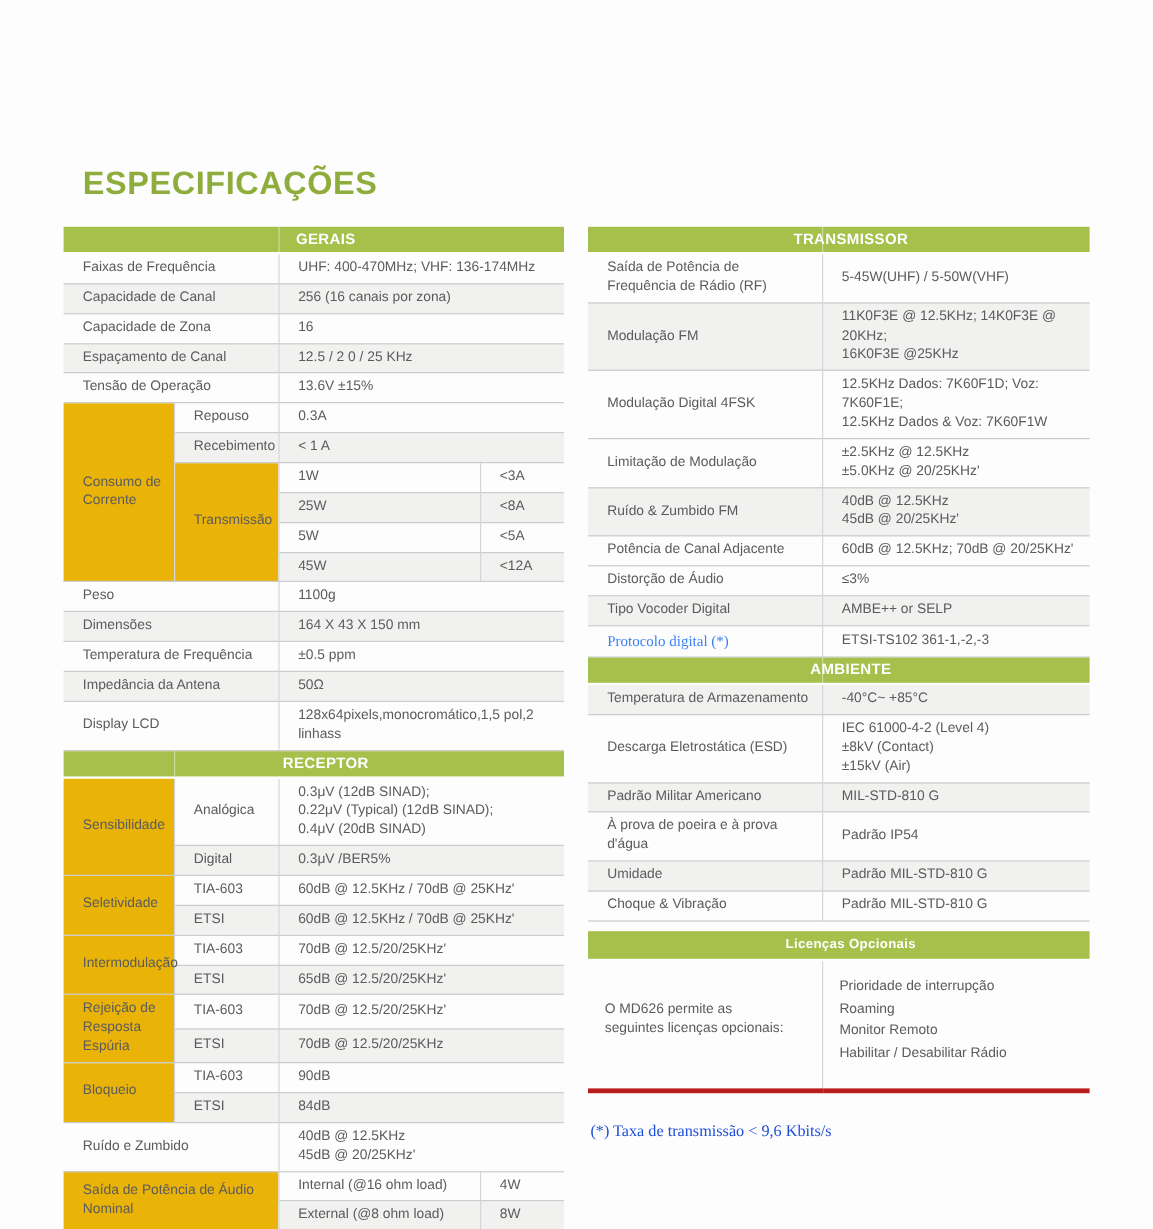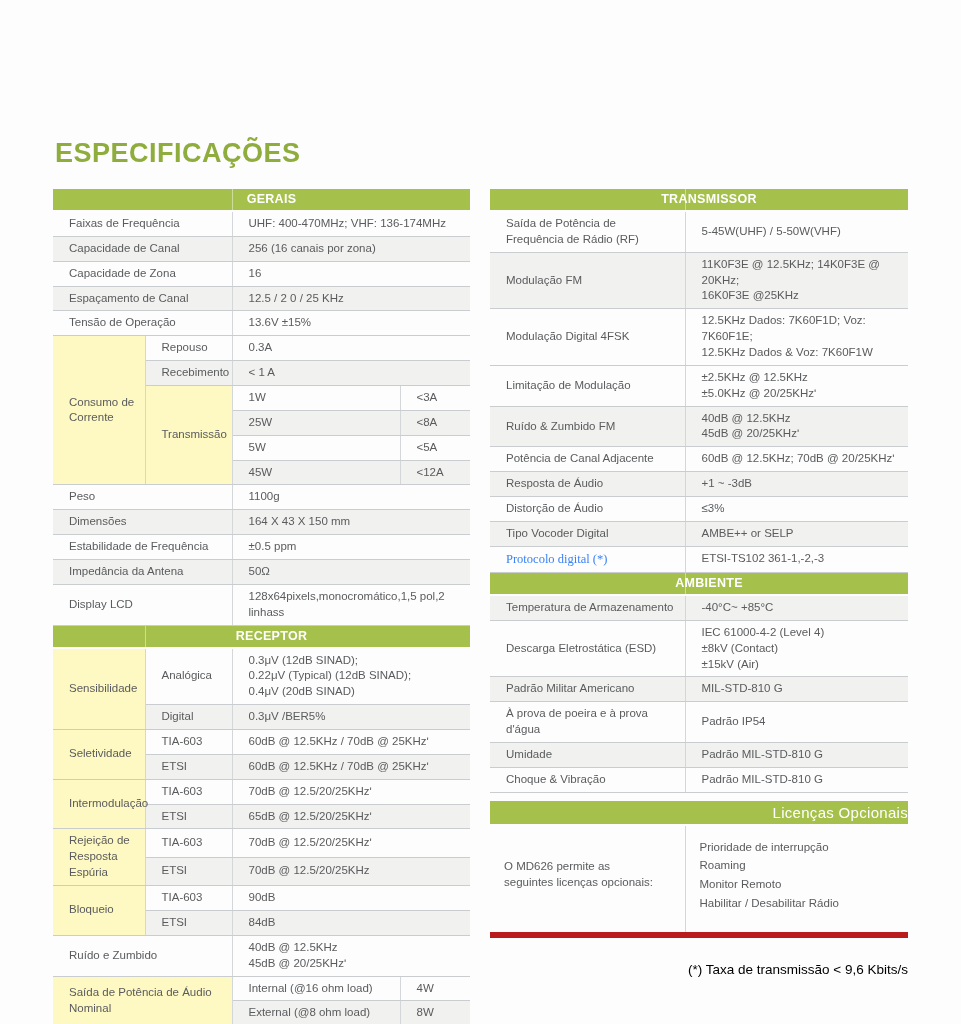--- a/index.html
+++ b/index.html
@@ -19,7 +19,7 @@
   }
   .page-title{
     font-size:27px;font-weight:bold;color:var(--title);
-    letter-spacing:.5px;margin:0 0 20px 2px;
+    letter-spacing:.5px;margin:0 0 20px 16px;
   }
   .cols{display:flex;gap:20px;align-items:flex-start;}
   .col{width:418px;flex:0 0 auto;}

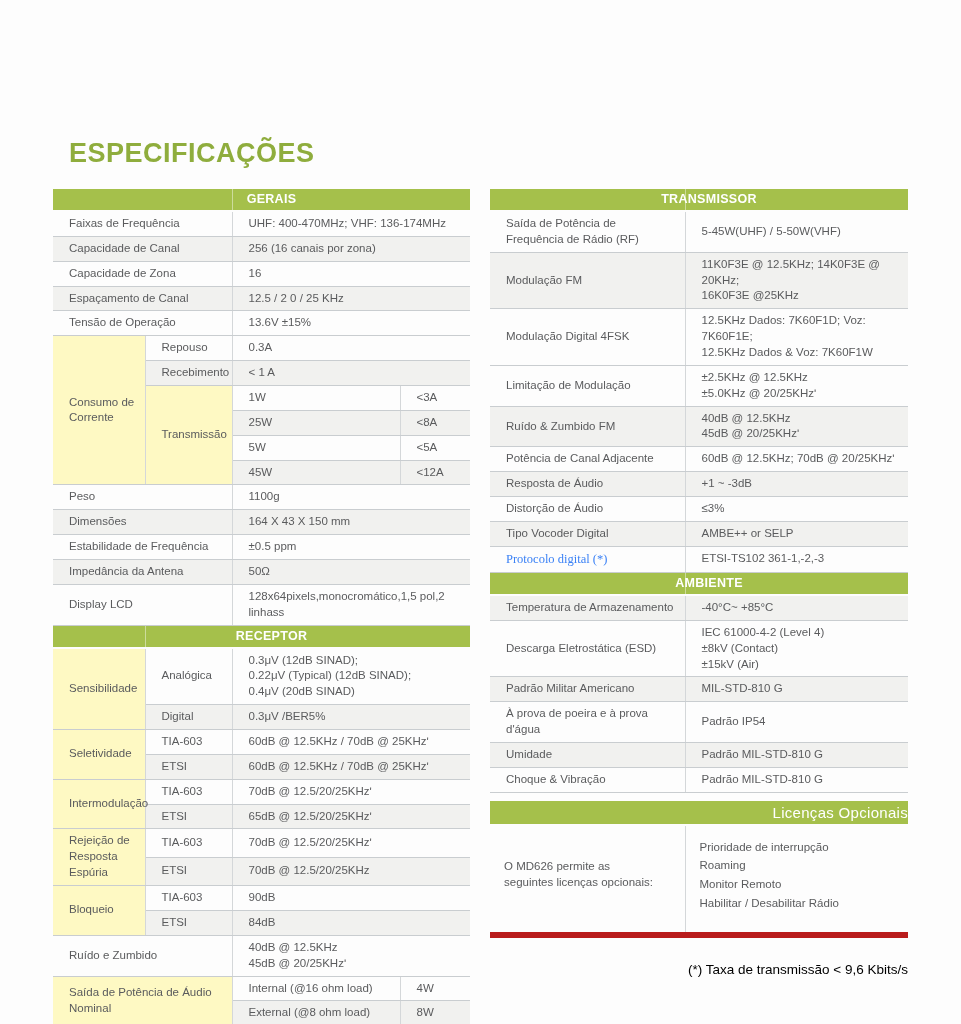--- a/index.html
+++ b/index.html
@@ -47,7 +47,7 @@
   td:last-child{border-right:none;}
   td.sub{}
   tr.shade td{background:var(--shade);}
-  td.big{background:#fef9c3;}
+  td.big{background:#eab308;}
   td.serif{
     font-family:"Liberation Serif","DejaVu Serif",serif;
     font-size:12.5px;color:#3b82f6;

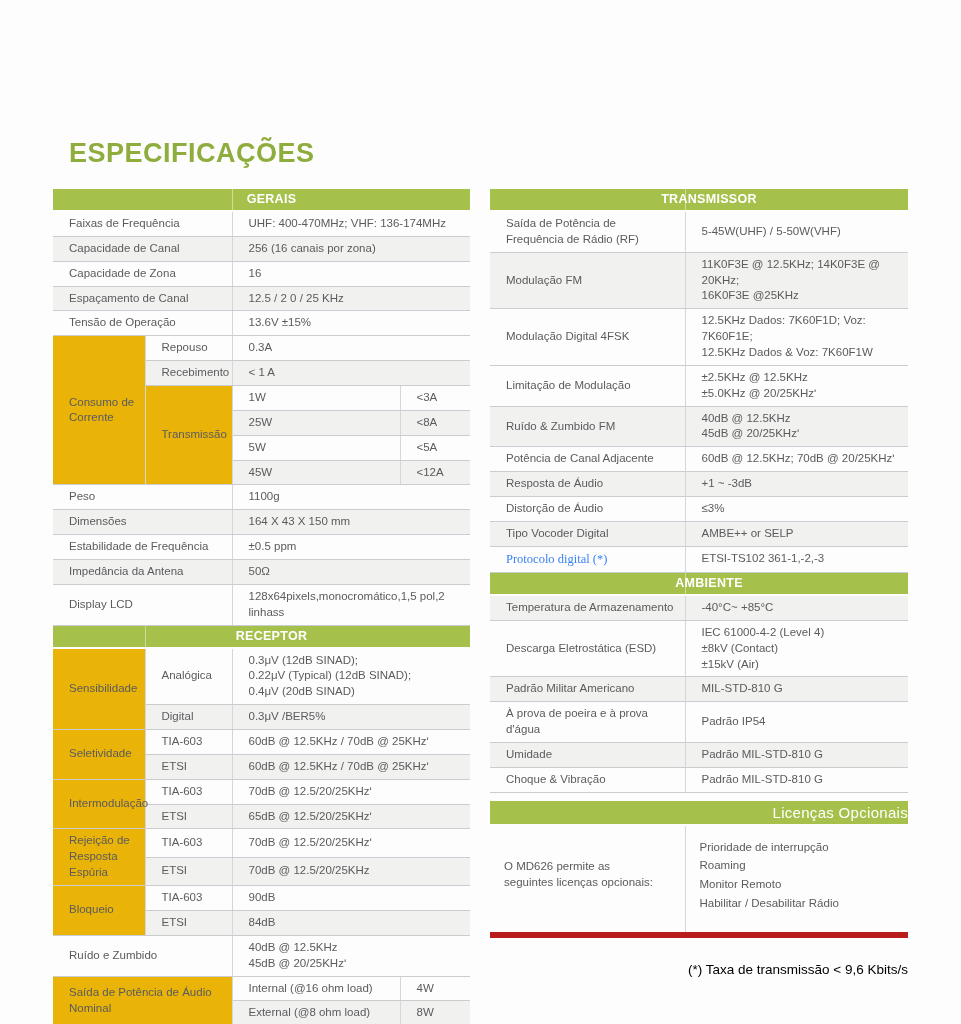--- a/index.html
+++ b/index.html
@@ -282,10 +282,6 @@
                 <td class="label">Potência de Canal Adjacente</td>
                 <td class="value">60dB @ 12.5KHz;  70dB @ 20/25KHzʹ</td>
               </tr>
-              <tr class="shade">
-                <td class="label">Resposta de Áudio</td>
-                <td class="value">+1 ~ -3dB</td>
-              </tr>
               <tr>
                 <td class="label">Distorção de Áudio</td>
                 <td class="value">≤3%</td>

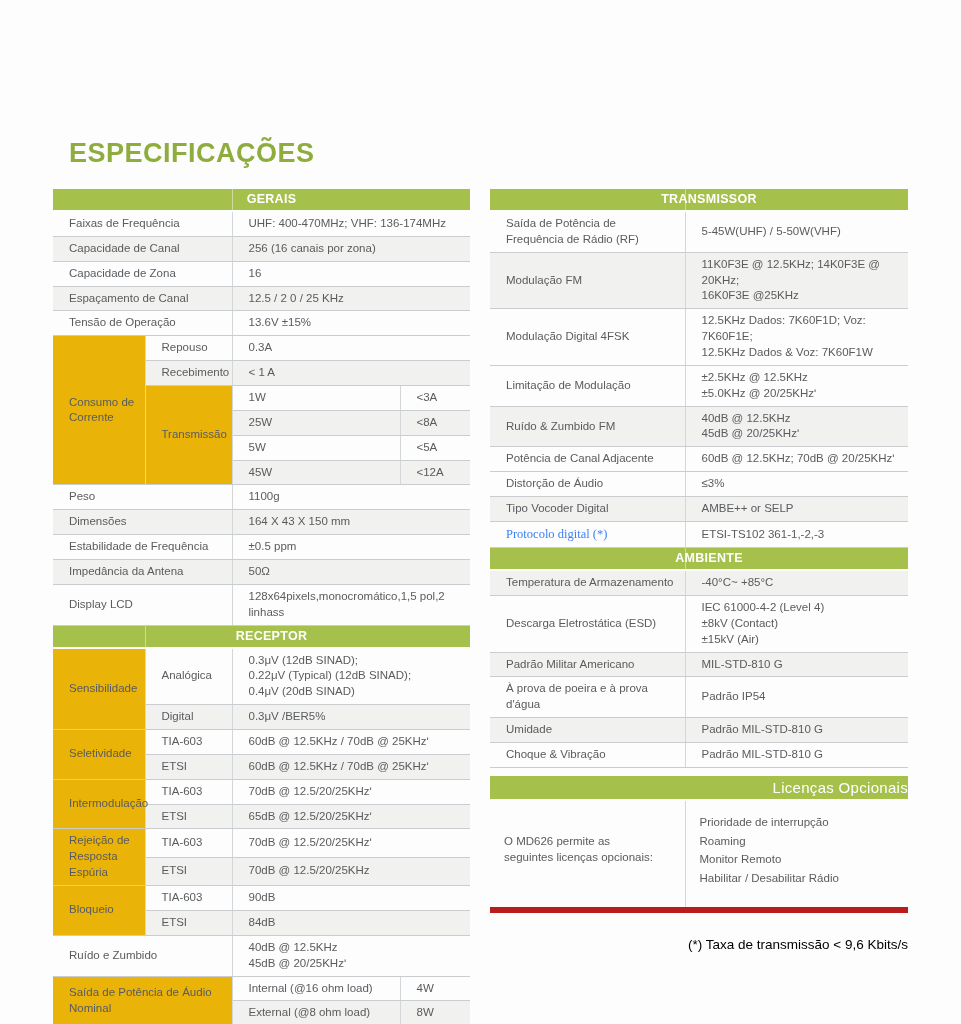--- a/index.html
+++ b/index.html
@@ -142,7 +142,7 @@
                 <td colspan="2" class="value">164 X 43 X 150 mm</td>
               </tr>
               <tr>
-                <td colspan="2" class="label">Estabilidade de Frequência</td>
+                <td colspan="2" class="label">Temperatura de Frequência</td>
                 <td colspan="2" class="value">±0.5 ppm</td>
               </tr>
               <tr class="shade">

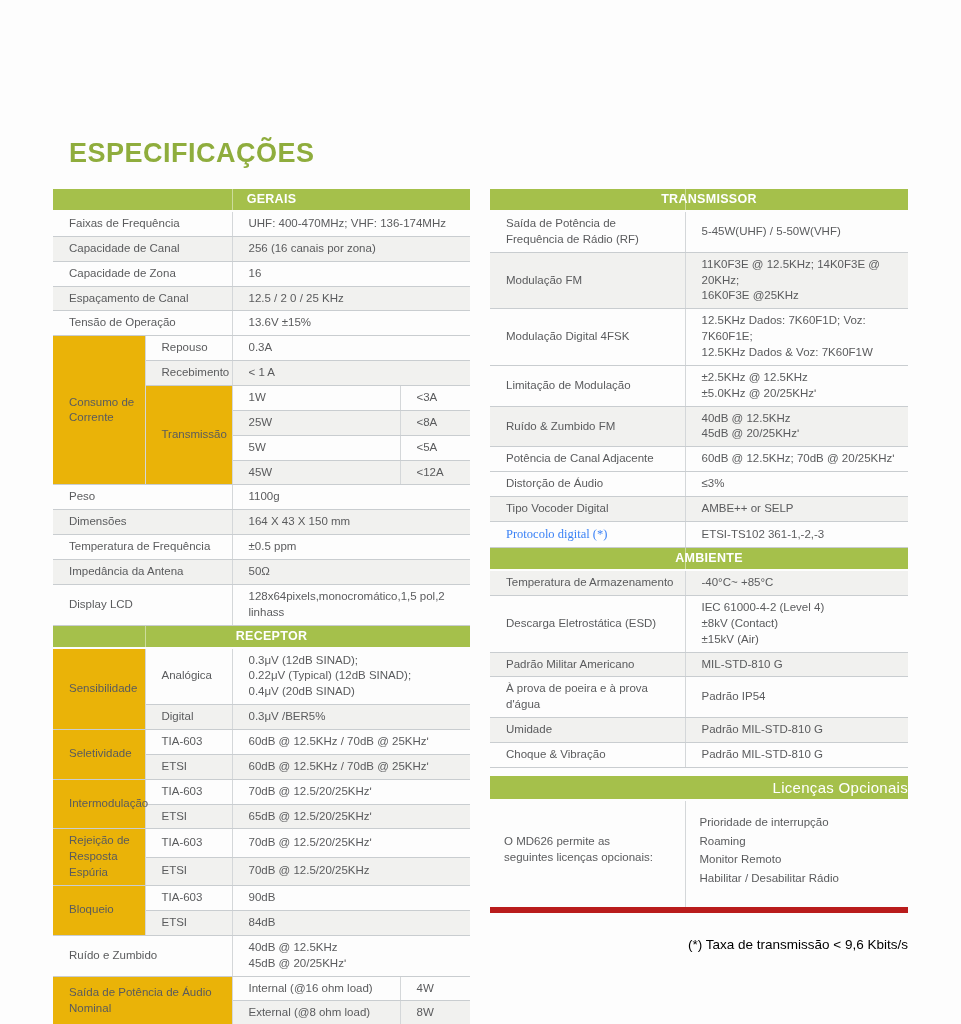--- a/index.html
+++ b/index.html
@@ -34,7 +34,7 @@
     position:absolute;top:0;bottom:0;width:1px;
     background:rgba(255,255,255,.45);
   }
-  .bar.lic{font-weight:normal;font-size:15px;height:23px;line-height:23px;margin-top:8px;text-align:right;}
+  .bar.lic{font-weight:bold;font-size:11px;height:23px;line-height:23px;margin-top:8px;}
   table{border-collapse:collapse;table-layout:fixed;width:100%;margin:2px 0 0 0;}
   td{
     border-bottom:1px solid var(--line);

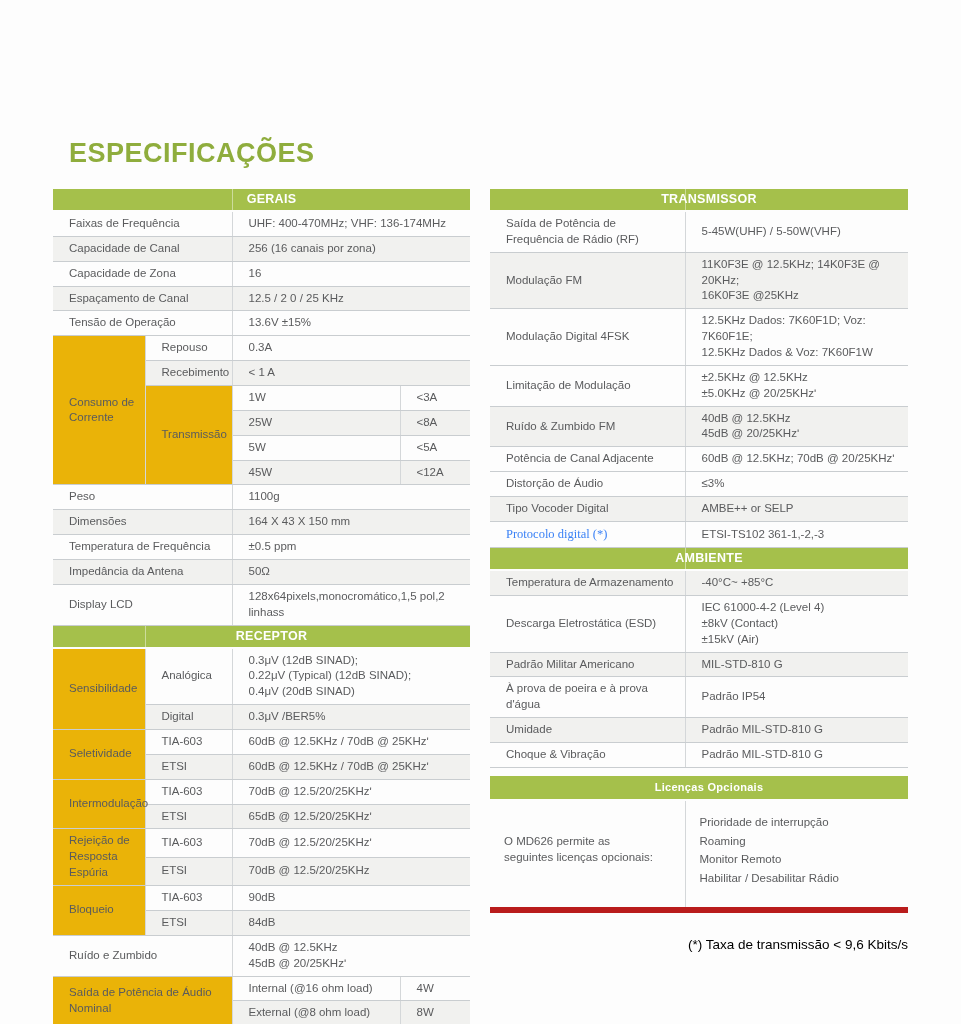--- a/index.html
+++ b/index.html
@@ -53,7 +53,7 @@
     font-size:12.5px;color:#3b82f6;
   }
   .t-lic td{
-    border-bottom:6px solid #b91c1c;
+    border-bottom:4px solid #b91c1c;
     padding:12px 8px 20px 14px;
   }
   .t-lic td.value{line-height:1.62;}

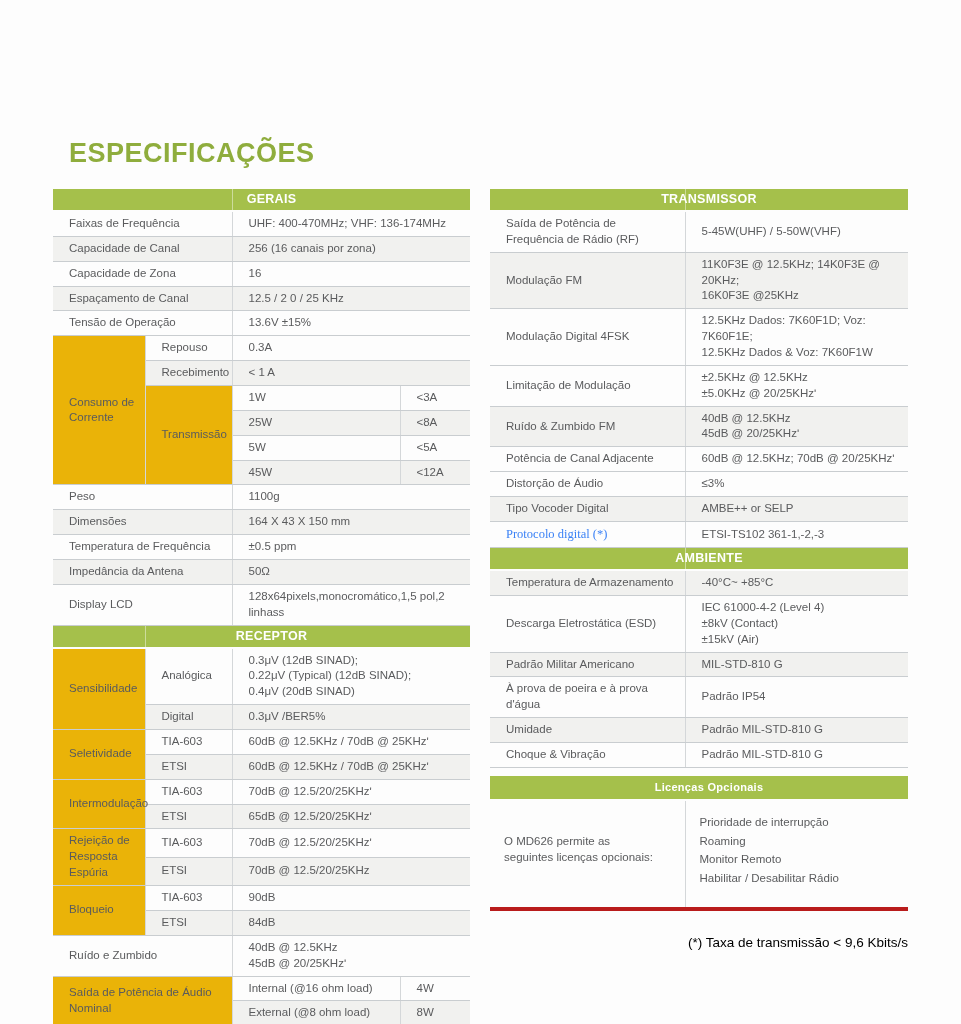--- a/index.html
+++ b/index.html
@@ -58,8 +58,8 @@
   }
   .t-lic td.value{line-height:1.62;}
   .footnote{
-    font-family:Liberation Sans, sans-serif;
-    font-size:13.5px;color:#000000;margin:24px 0 0 2px;text-align:right;
+    font-family:Liberation Serif, serif;
+    font-size:13.5px;color:#1d4ed8;margin:24px 0 0 2px;
   }
 </style>
 </head>

